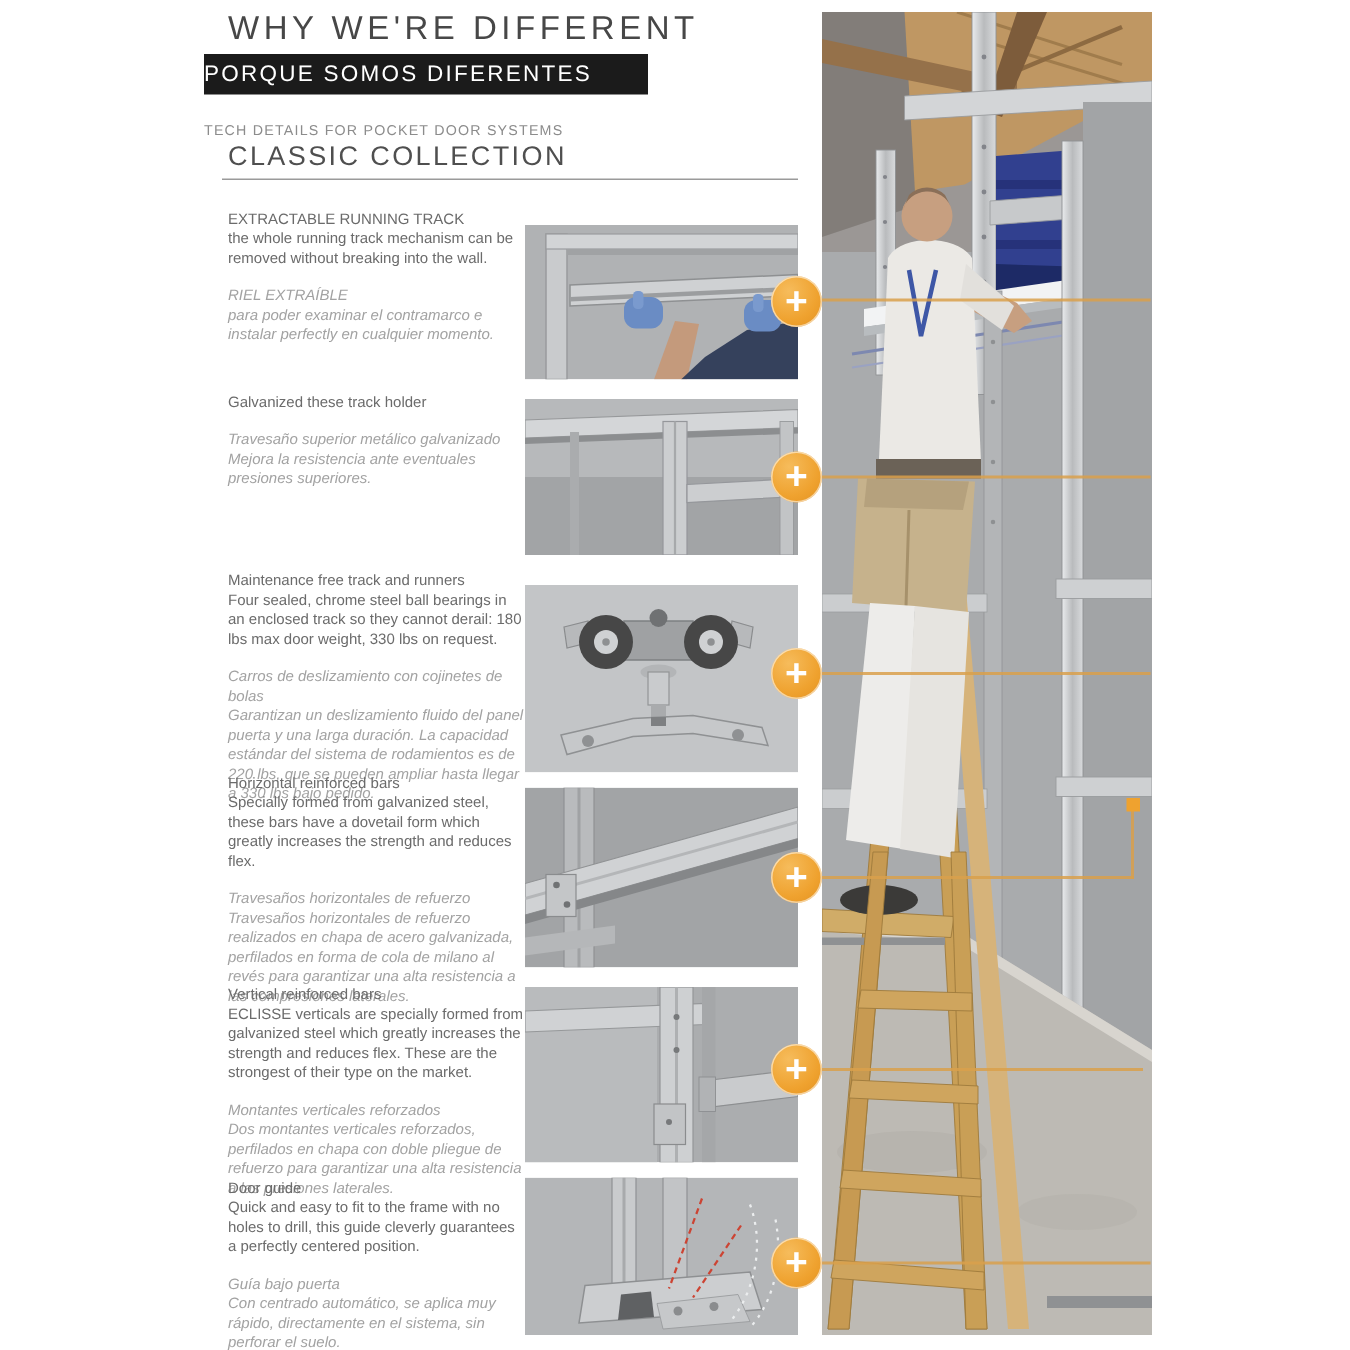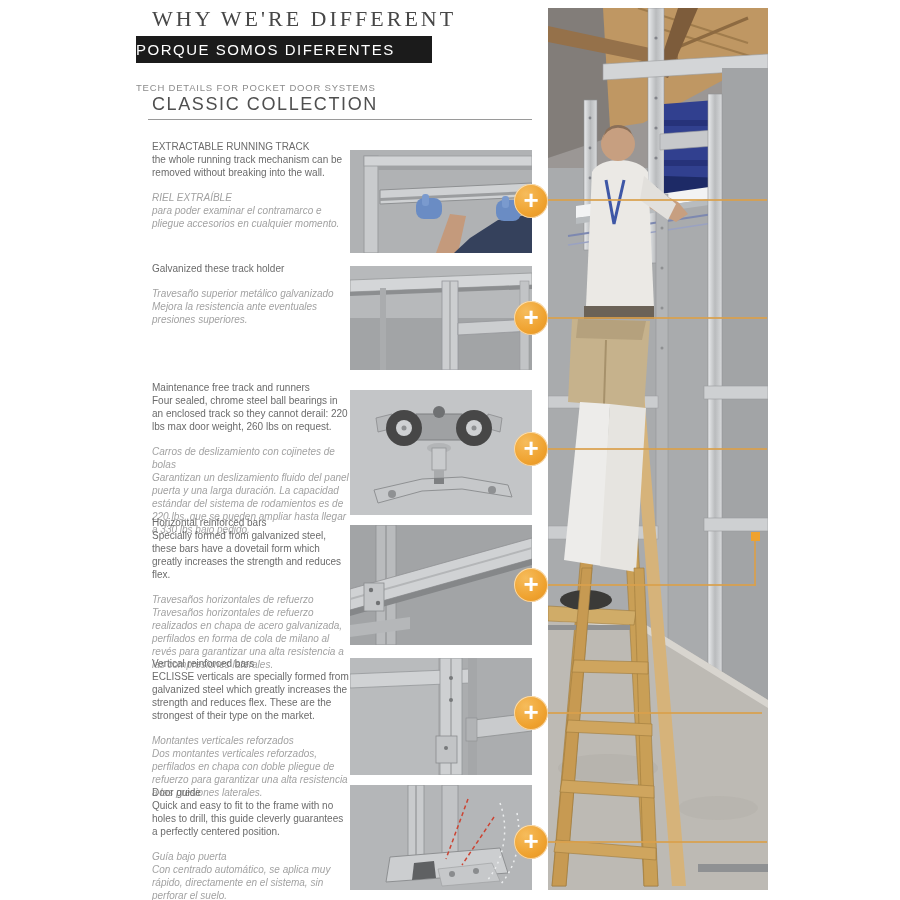--- a/index.html
+++ b/index.html
@@ -10,7 +10,7 @@
   
   .page-title{
     position:absolute;left:152px;top:6px;font-size:22px;letter-spacing:3px;
-    color:#474747;font-weight:400;white-space:nowrap;font-family:Liberation Serif, serif;
+    color:#474747;font-weight:400;white-space:nowrap;
   }
   .subtitle-bar{
     position:absolute;left:136px;top:36px;width:296px;height:27px;

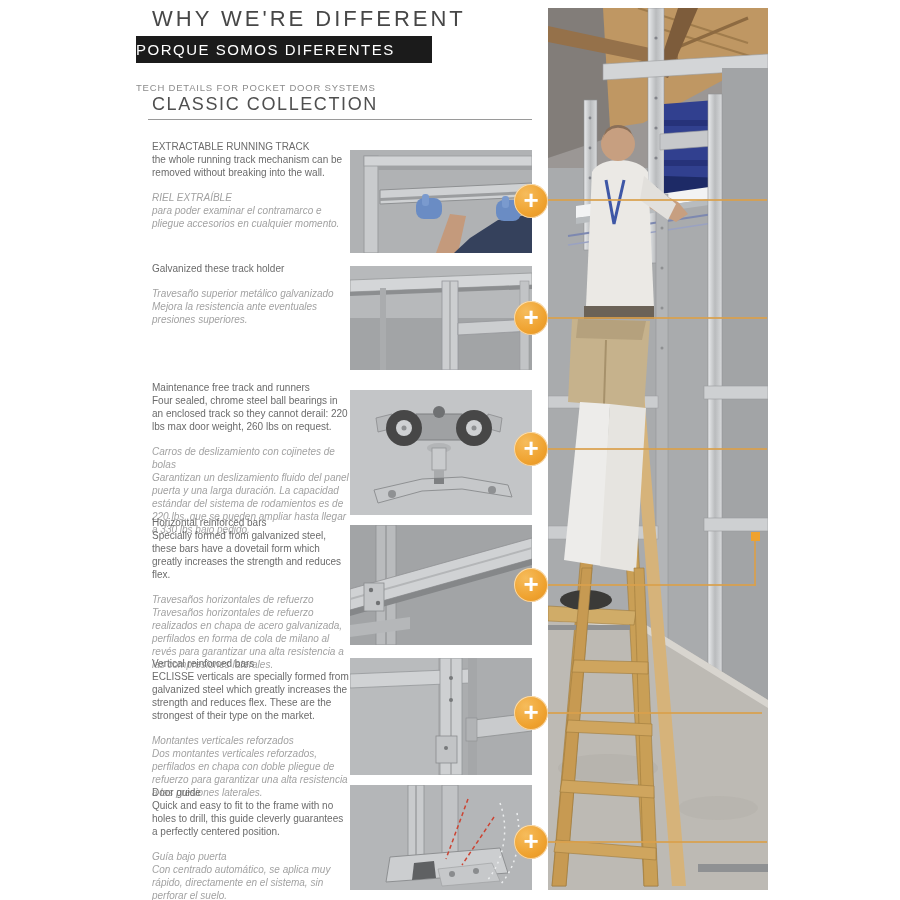--- a/index.html
+++ b/index.html
@@ -70,7 +70,7 @@
     <p>the whole running track mechanism can be removed without breaking into the wall.</p>
     <div class="gap"></div>
     <p class="es">RIEL EXTRAÍBLE</p>
-    <p class="es">para poder examinar el contramarco e pliegue accesorios en cualquier momento.</p>
+    <p class="es">para poder examinar el contramarco e instalar perfectly en cualquier momento.</p>
   </div>
 
   <div class="sec" style="top:262px">

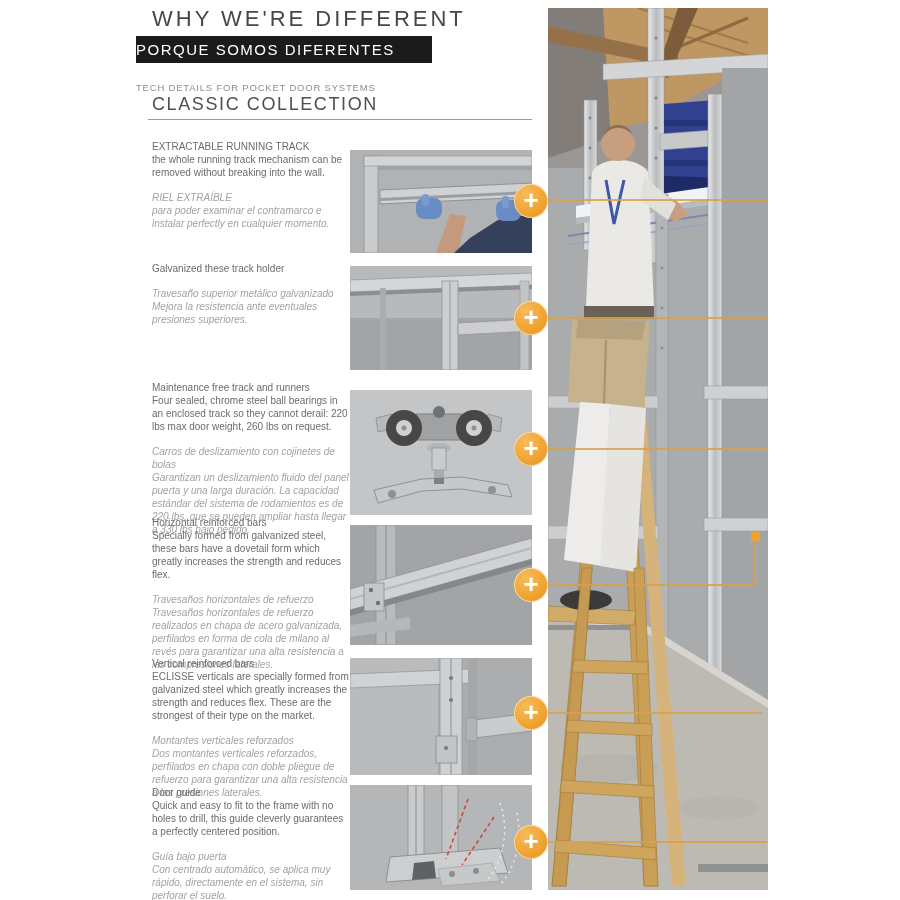--- a/index.html
+++ b/index.html
@@ -82,7 +82,7 @@
 
   <div class="sec" style="top:381px">
     <p>Maintenance free track and runners</p>
-    <p>Four sealed, chrome steel ball bearings in an enclosed track so they cannot derail: 220 lbs max door weight, 260 lbs on request.</p>
+    <p>Four sealed, chrome steel ball bearings in an enclosed track so they cannot derail: 180 lbs max door weight, 330 lbs on request.</p>
     <div class="gap"></div>
     <p class="es">Carros de deslizamiento con cojinetes de bolas</p>
     <p class="es">Garantizan un deslizamiento fluido del panel puerta y una larga duración. La capacidad estándar del sistema de rodamientos es de 220 lbs, que se pueden ampliar hasta llegar a 330 lbs bajo pedido.</p>

